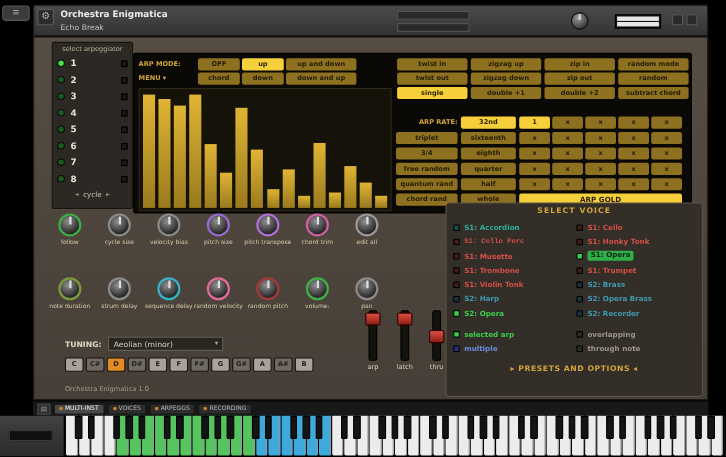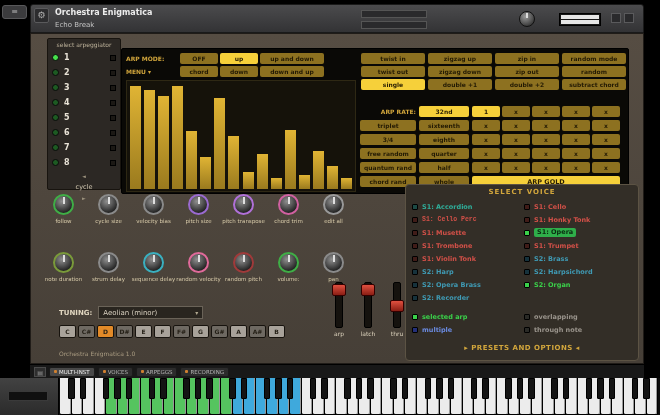--- a/index.html
+++ b/index.html
@@ -43,7 +43,7 @@
   .sb-num { font-size:8px; color:#e8e2d6; font-weight:bold; width:8px; }
   .sb-sq { width:6px; height:6px; background:#1b1814; border:1px solid #000; margin-left:auto; }
   .sb-cycle { display:flex; gap:4px; justify-content:center; align-items:center; font-size:6.5px;
-              color:#cfc5ae; margin-top:3px; cursor:pointer;flex-direction:column; }
+              color:#cfc5ae; margin-top:3px; cursor:pointer; }
   .sb-cycle .arr { font-size:5px; color:#9a907c; }
 
   

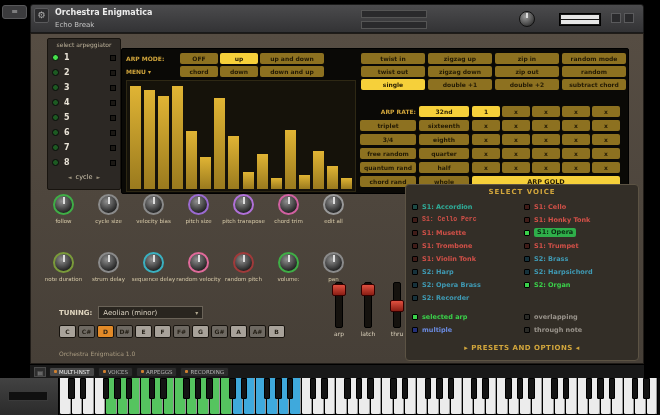--- a/index.html
+++ b/index.html
@@ -552,10 +552,6 @@
             <span class="v-name" style="color: rgb(63, 154, 180);">S2: Harp</span>
           </div>
 
-          <div class="v-item">
-            <span class="v-led" style="background: rgb(22, 50, 60);"></span>
-            <span class="v-name" style="color: rgb(63, 154, 180);">S2: Harpsichord</span>
-          </div>
 
           <div class="v-item">
             <span class="v-led" style="background: rgb(22, 50, 60);"></span>

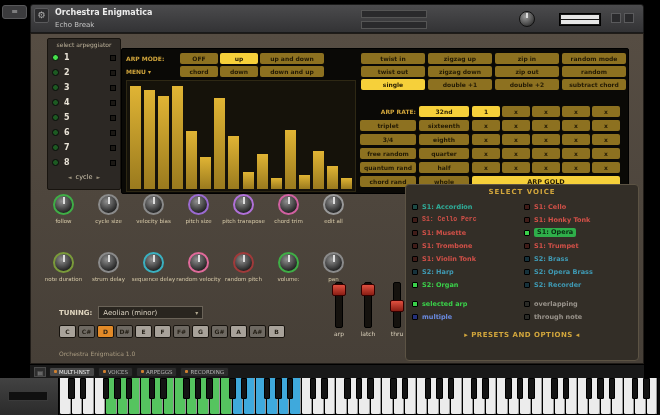--- a/index.html
+++ b/index.html
@@ -560,7 +560,7 @@
 
           <div class="v-item">
             <span class="v-led" style="background: rgb(58, 208, 74);"></span>
-            <span class="v-name" style="color: rgb(58, 208, 74);">S2: Organ</span>
+            <span class="v-name" style="color: rgb(58, 208, 74);">S2: Opera</span>
           </div>
 
           <div class="v-item">

